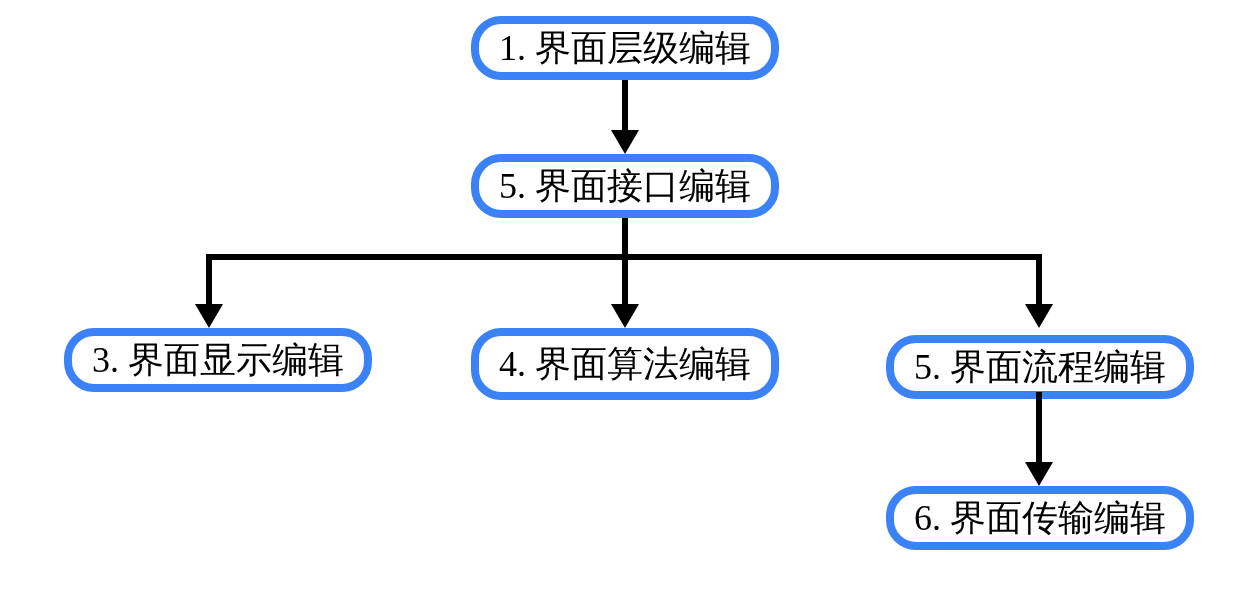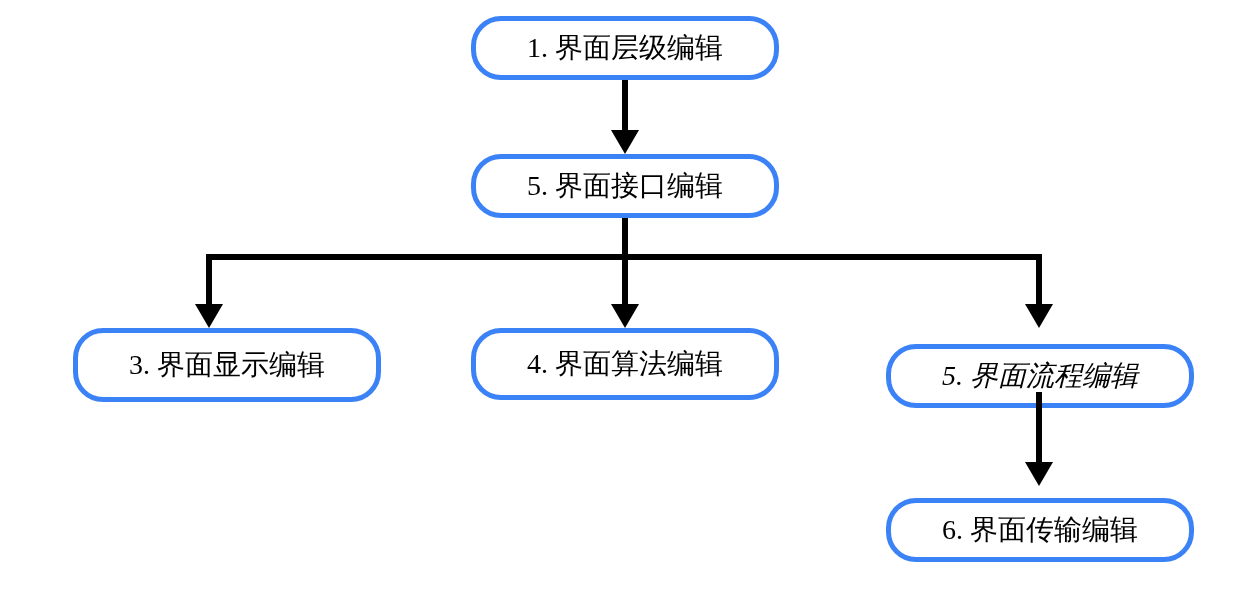--- a/index.html
+++ b/index.html
@@ -12,13 +12,13 @@
     }
     .node {
       position: absolute;
-      border: 5px solid #3b82f6;
+      border: 8px solid #3b82f6;
       border-radius: 30px;
       background: #fff;
       display: flex;
       align-items: center;
       justify-content: center;
-      font-size: 28px;
+      font-size: 36px;
       font-weight: normal;
       white-space: nowrap;
       padding: 10px 24px;

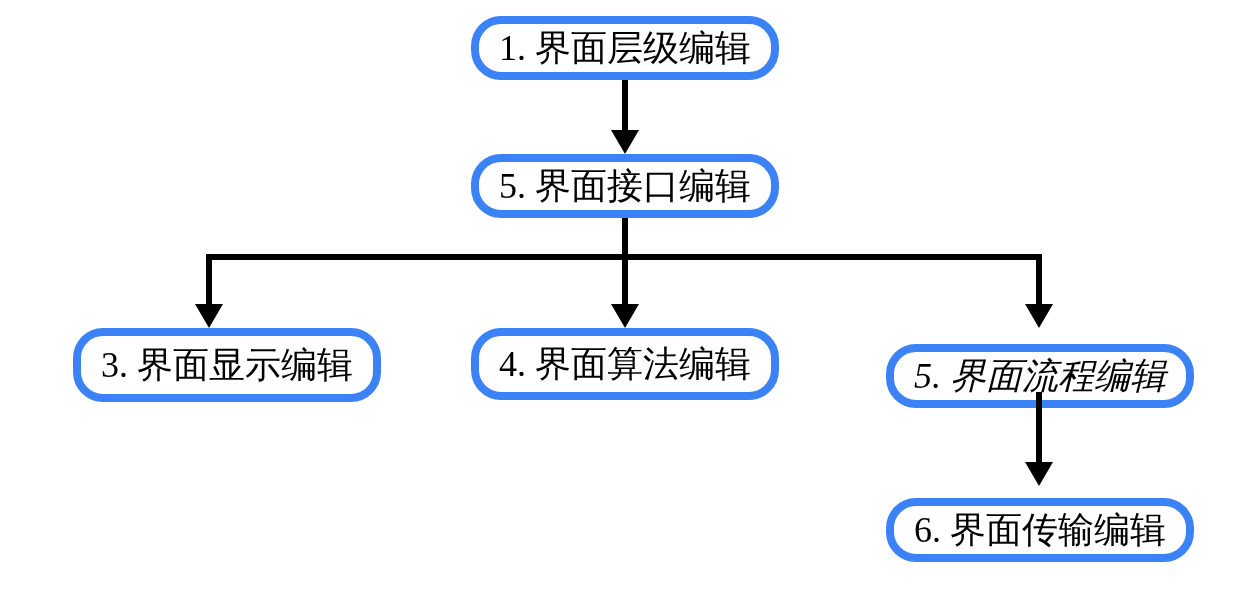--- a/index.html
+++ b/index.html
@@ -65,7 +65,7 @@
 <div class="arrow-line" style="left:1036px; top:254px; width:6px; height:52px;"></div>
 <div class="arrow-head down" style="left:1025px; top:304px;"></div>
 
-<div class="node" style="left:73px; top:328px; width:308px; height:74px;">
+<div class="node" style="left:64px; top:328px; width:308px; height:64px;">
   <span>3. 界面显示编辑</span>
 </div>
 

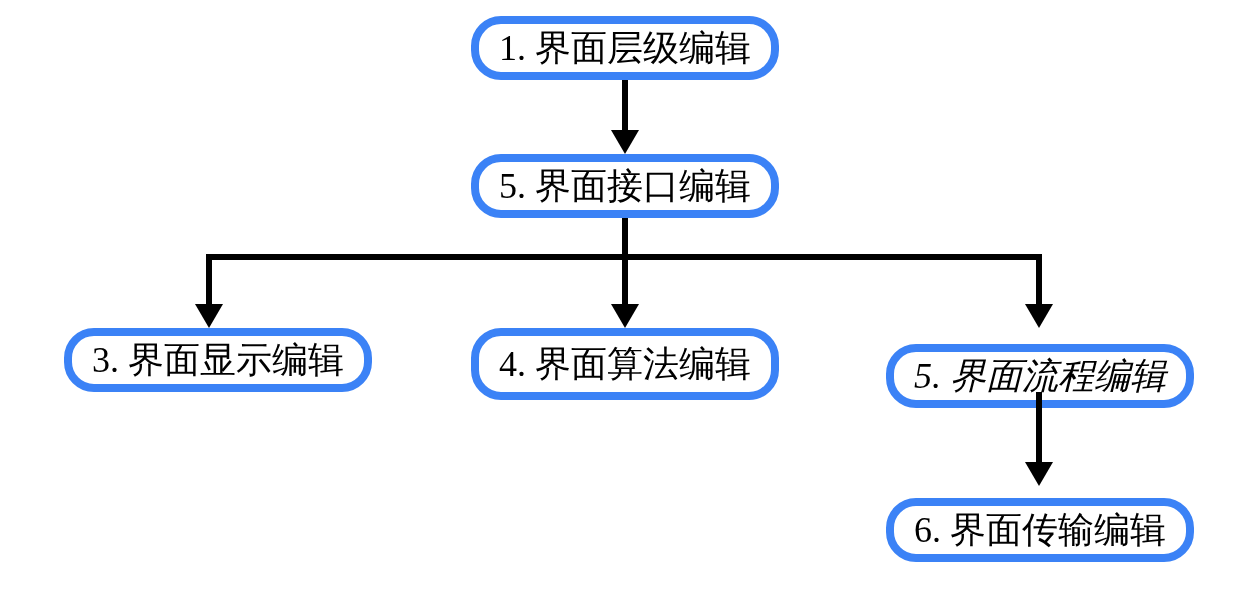--- a/index.html
+++ b/index.html
@@ -73,7 +73,7 @@
   <span>4. 界面算法编辑</span>
 </div>
 
-<div class="node" style="left:886px; top:344px; width:308px; height:64px;font-style:italic;">
+<div class="node" style="left:886px; top:335px; width:308px; height:64px;">
   <span>5. 界面流程编辑</span>
 </div>
 

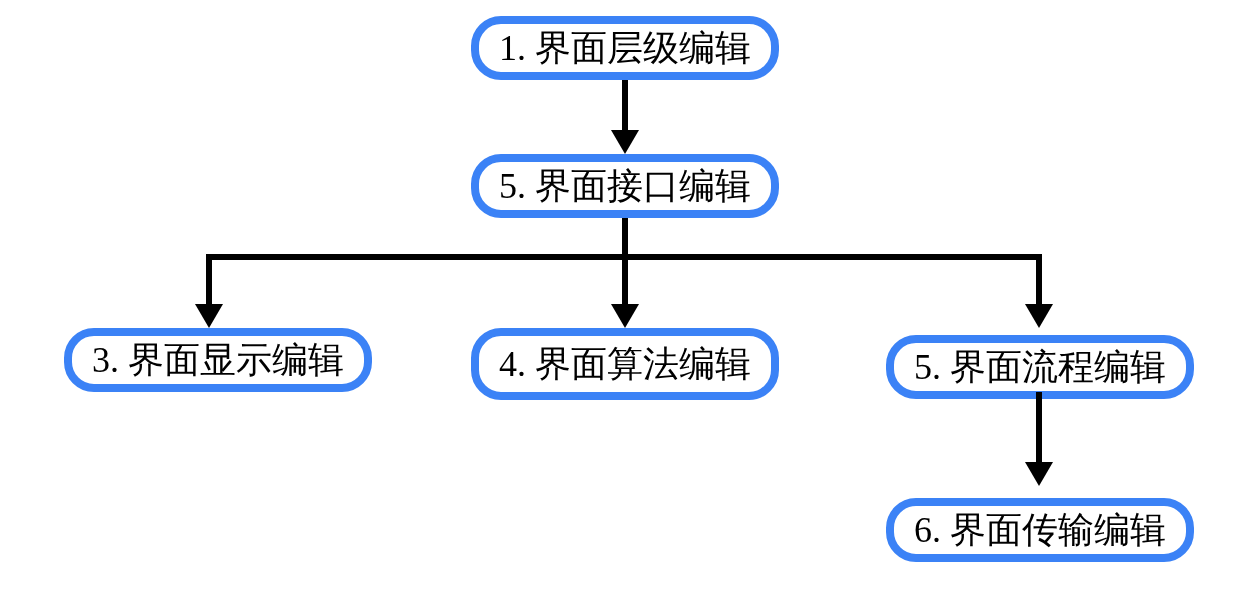--- a/index.html
+++ b/index.html
@@ -80,7 +80,7 @@
 <div class="arrow-line" style="left:1036px; top:392px; width:6px; height:72px;"></div>
 <div class="arrow-head down" style="left:1025px; top:462px;"></div>
 
-<div class="node" style="left:886px; top:486px; width:308px; height:64px;margin-top:12px;">
+<div class="node" style="left:886px; top:486px; width:308px; height:64px;">
   <span>6. 界面传输编辑</span>
 </div>
 

